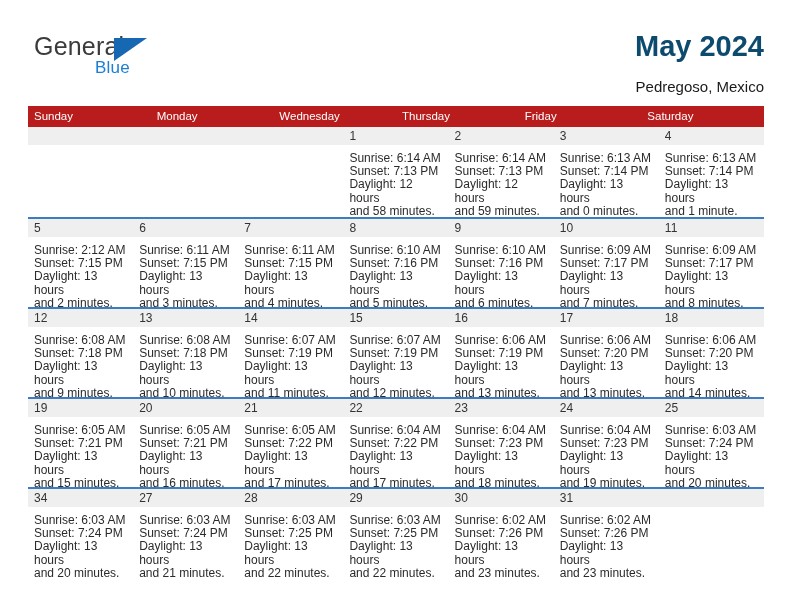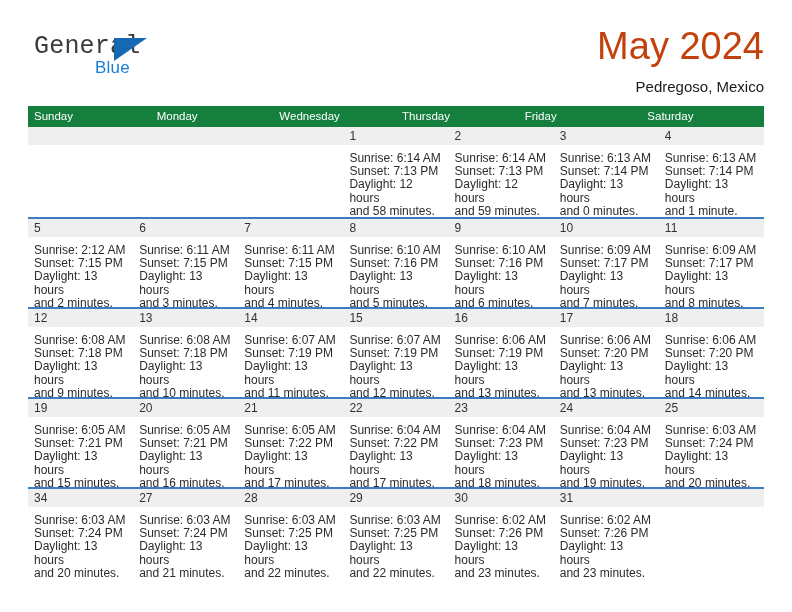--- a/index.html
+++ b/index.html
@@ -45,7 +45,7 @@
     font-size: 25px;
     letter-spacing: 0.2px;
     color: #3b3b3b;
-    font-family: Liberation Mono, monospace;
+    font-family: Liberation Sans, sans-serif;
   }
   .logo-triangle {
     position: absolute;

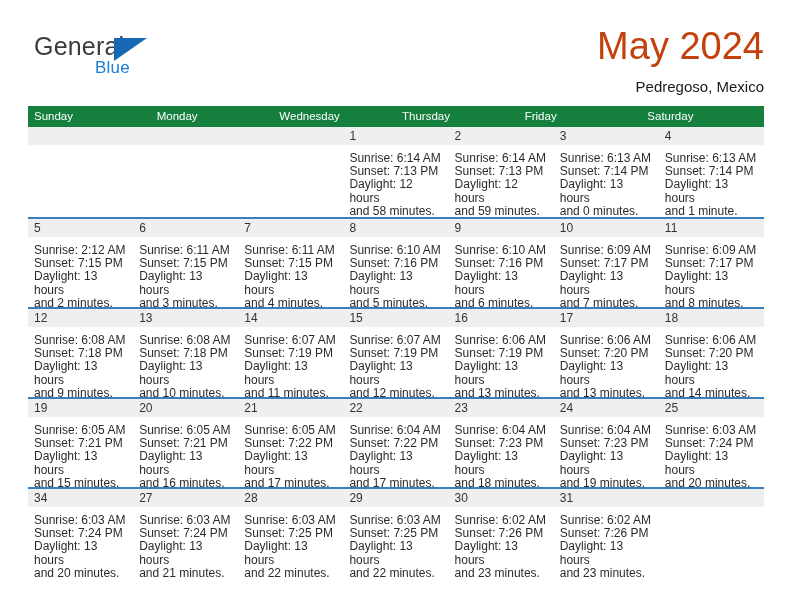--- a/index.html
+++ b/index.html
@@ -72,9 +72,9 @@
     text-align: right;
   }
   .cal-title {
-    font-size: 38px;
-    font-weight: normal;
-    color: #c2410c;
+    font-size: 29px;
+    font-weight: bold;
+    color: #0c4a6e;
     line-height: 36px;
     white-space: nowrap;
   }

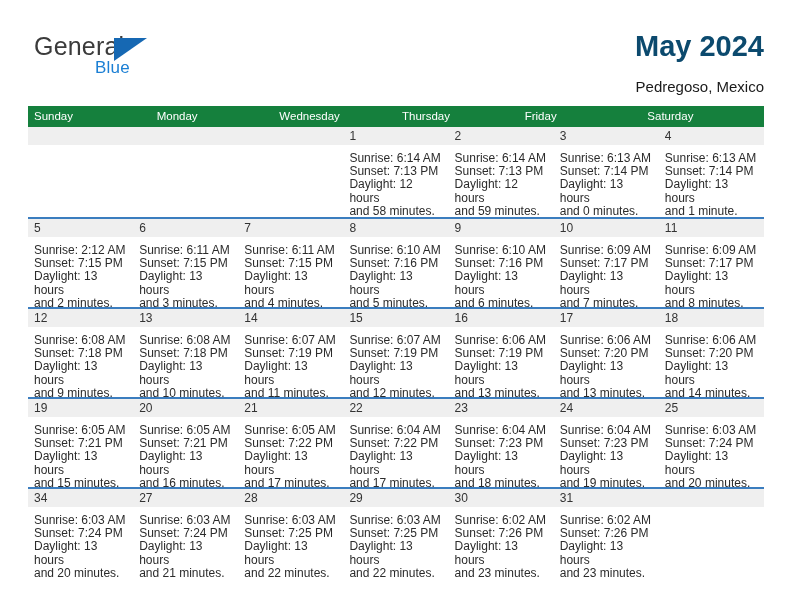--- a/index.html
+++ b/index.html
@@ -96,7 +96,7 @@
 
   .weekday-row {
     display: flex;
-    background: #15803d;
+    background: #b91c1c;
     height: 21px;
   }
   .weekday-cell {

